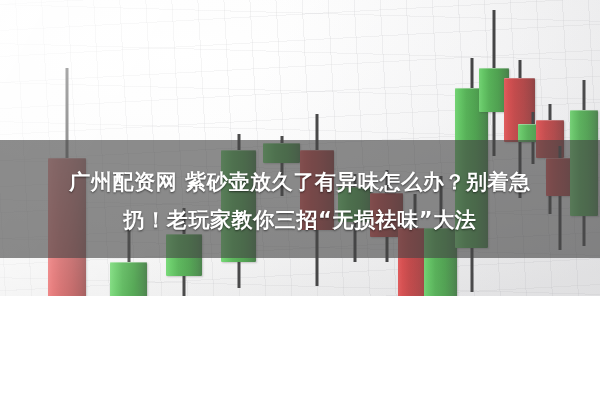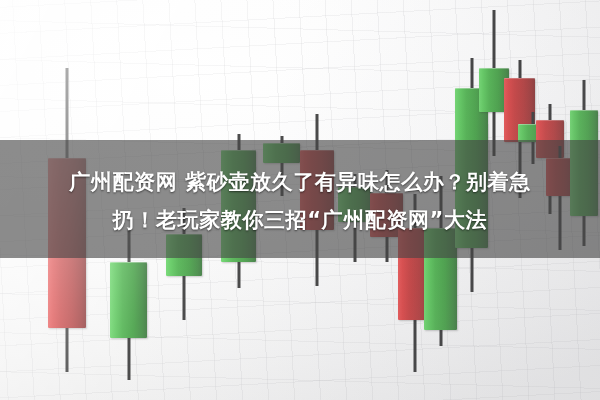--- a/index.html
+++ b/index.html
@@ -10,7 +10,7 @@
   #stage {
     position: relative;
     width: 600px;
-    height: 400px;
+    height: 296px;
     overflow: hidden;
     background: #f4f4f4;
     font-family: "DejaVu Sans", "Liberation Sans", sans-serif;

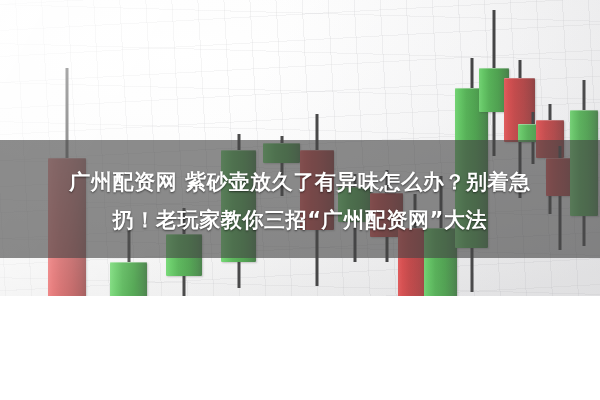--- a/index.html
+++ b/index.html
@@ -187,7 +187,7 @@
   <div class="band" style="top: 140px; height: 118px; background: rgba(70, 70, 70, 0.62);"></div>
 
   <div class="caption l1" style="color: rgb(255, 255, 255);">广州配资网 紫砂壶放久了有异味怎么办？别着急</div>
-  <div class="caption l2" style="color: rgb(255, 255, 255);">扔！老玩家教你三招“广州配资网”大法</div>
+  <div class="caption l2" style="color: rgb(255, 255, 255);">扔！老玩家教你三招“无损祛味”大法</div>
 
 </div>
 

